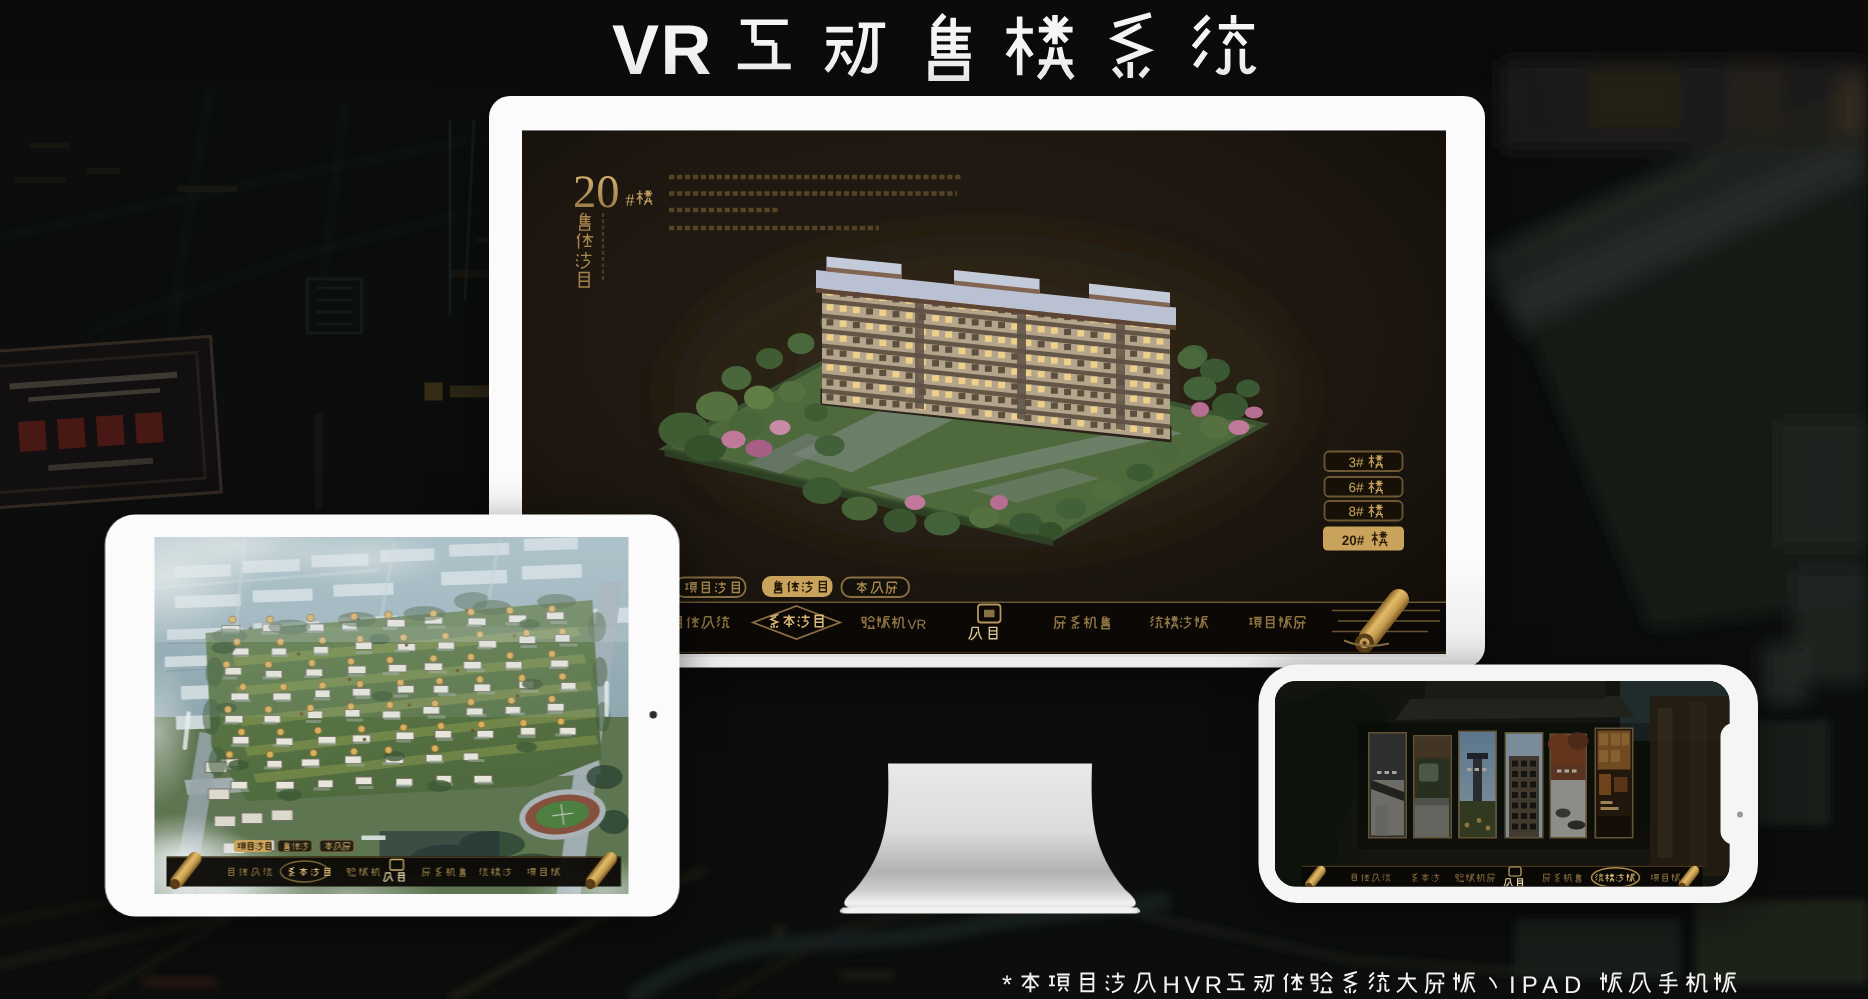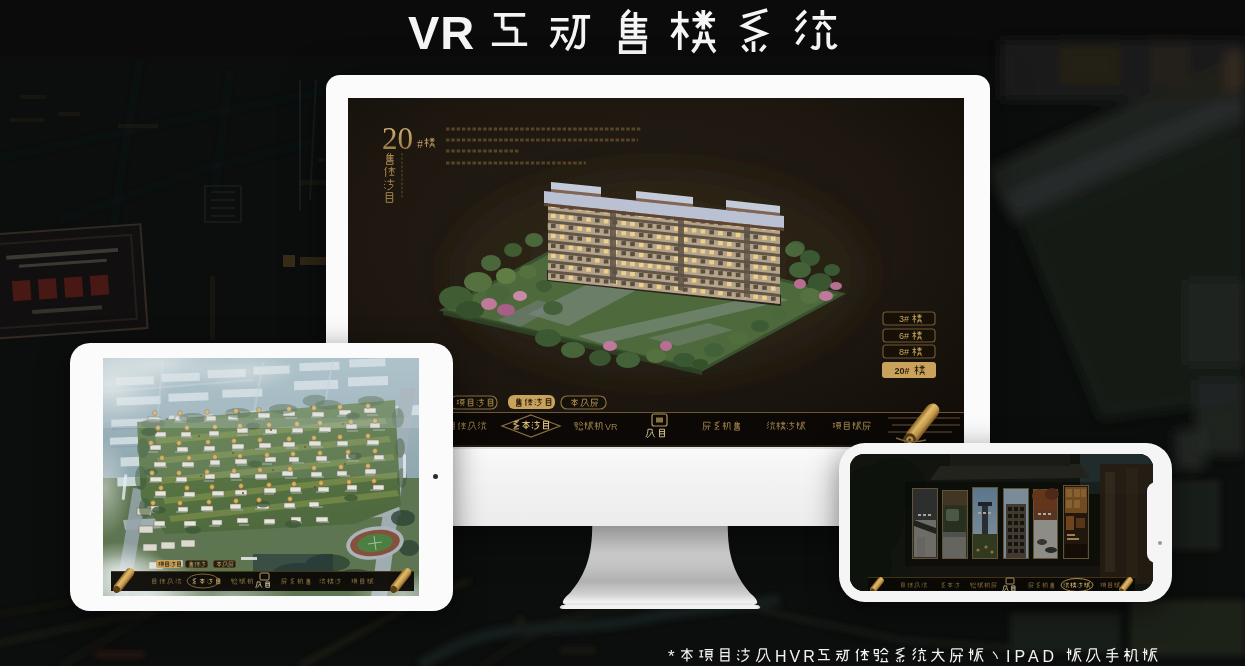--- a/index.html
+++ b/index.html
@@ -190,7 +190,7 @@
 <path d="M26,100 H214 Q224,104 212,104 H28 Q16,104 26,100 Z" fill="#f4f4f4" opacity="0.9"></path>
 </svg>
 
-<div class="abs" style="left:326px;top:75px;width:664px;height:451px;background:linear-gradient(#fbfbfb 82%,#f4f4f4 88%,#ececec 100%);border-radius:14px;box-shadow:0 10px 40px rgba(0,0,0,.5)">
+<div class="abs" style="left:326px;top:64px;width:664px;height:381px;background:linear-gradient(#fbfbfb 82%,#f4f4f4 88%,#ececec 100%);border-radius:14px;box-shadow:0 10px 40px rgba(0,0,0,.5)">
 
   <div class="abs" style="left:22px;top:23px;width:616px;height:349px;background:#1c1610;overflow:hidden">
     <svg width="616" height="349" viewBox="0 0 616 349">

